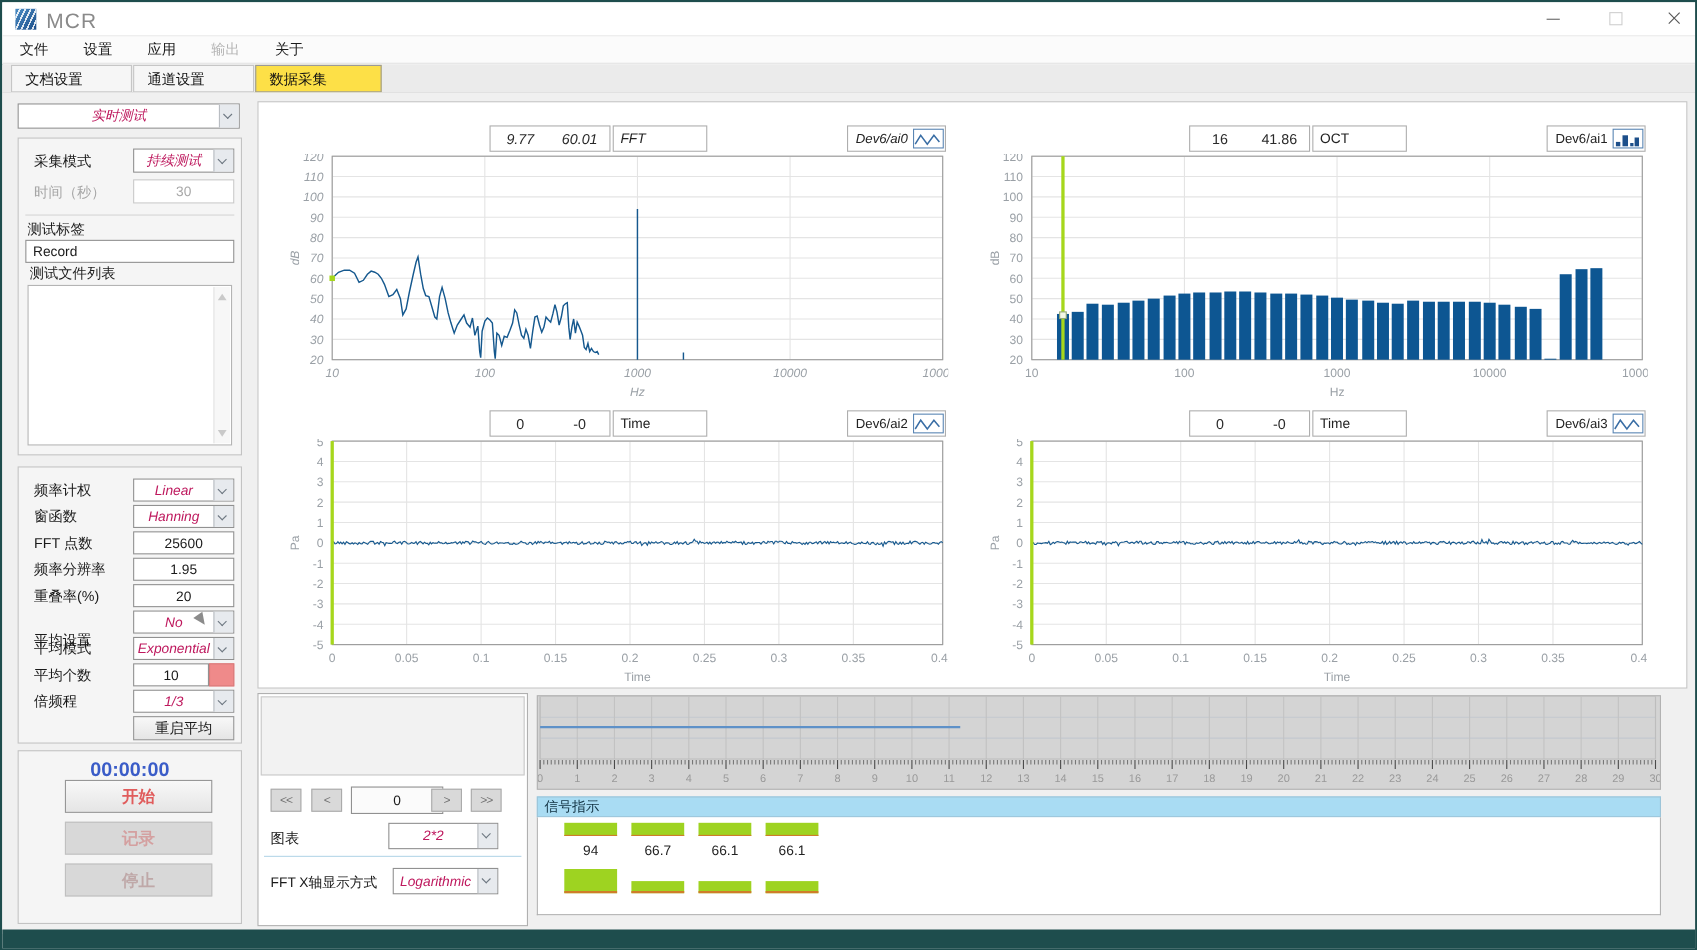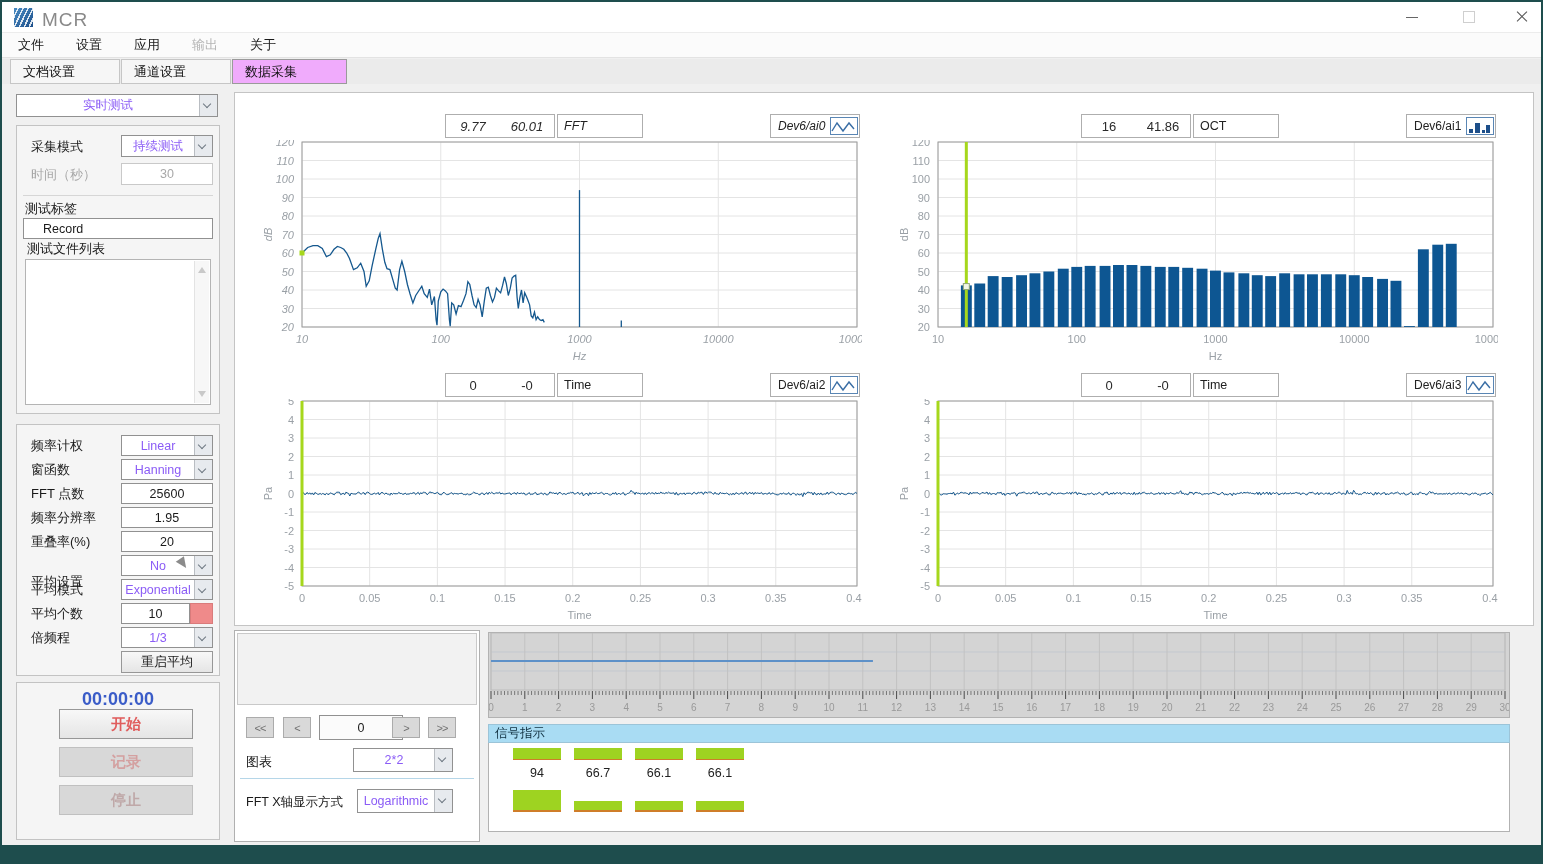--- a/index.html
+++ b/index.html
@@ -26,7 +26,7 @@
   .tabbar{position:absolute;left:0;top:57px;width:100%;height:25px;background:#ebebeb;border-bottom:1px solid #b3b3b3;}
   .tab{position:absolute;top:0;height:25px;box-sizing:border-box;font-size:13px;color:#111;
     display:flex;align-items:center;padding-left:12px;background:#f6f6f6;border:1px solid #c6c6c6;}
-  .tab.active{background:#f0abfc;border-color:#9a9a9a;}
+  .tab.active{background:#fde047;border-color:#9a9a9a;}
   
   .main{position:absolute;left:0;top:82px;width:1539px;height:765px;background:#f0f0f0;}
   .bottomstrip{position:absolute;left:0;bottom:0;width:100%;height:17px;background:#1e4d4d;}

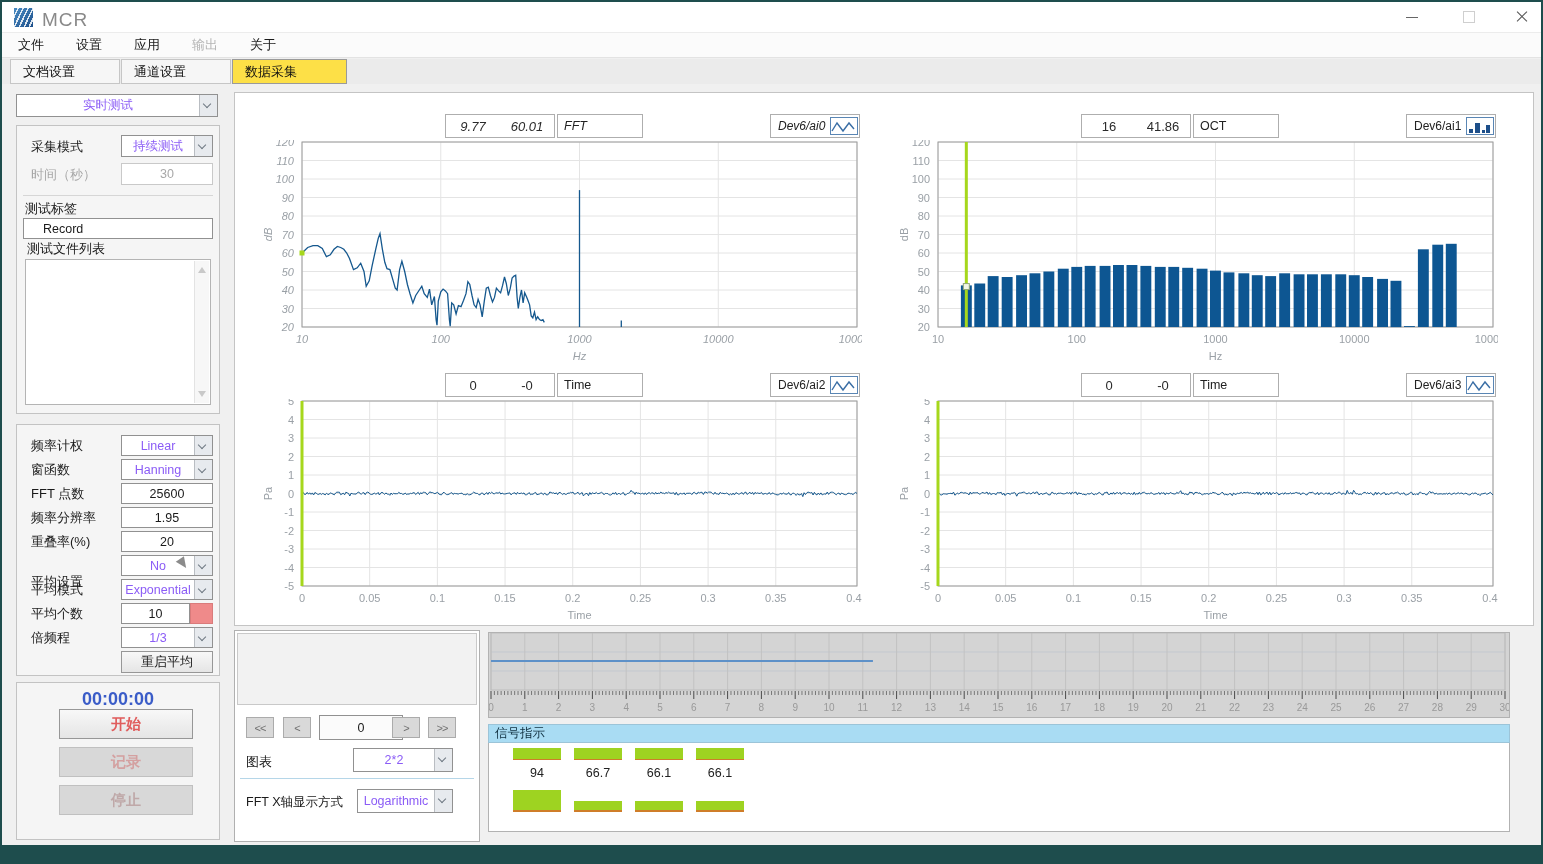--- a/index.html
+++ b/index.html
@@ -34,7 +34,7 @@
   .lbl{position:absolute;font-size:13px;color:#1a1a1a;white-space:nowrap;}
   .lbl.dis{color:#a6a6a6;}
   .select,.tbox{position:absolute;background:#fff;border:1px solid #919191;box-sizing:border-box;display:flex;align-items:stretch;}
-  .select .val{flex:1;display:flex;align-items:center;justify-content:center;font-size:12.5px;color:#8b5cf6;white-space:nowrap;overflow:hidden;}
+  .select .val{flex:1;display:flex;align-items:center;justify-content:center;font-size:12.5px;color:#be185d;white-space:nowrap;overflow:hidden;font-style:italic;}
   .select .arrow{width:17px;background:#e7eaee;border-left:1px solid #b9bdc2;position:relative;}
   .select .arrow:after{content:"";position:absolute;left:4px;top:6px;width:5px;height:5px;
     border-right:1.6px solid #6e7882;border-bottom:1.6px solid #6e7882;transform:rotate(45deg);}

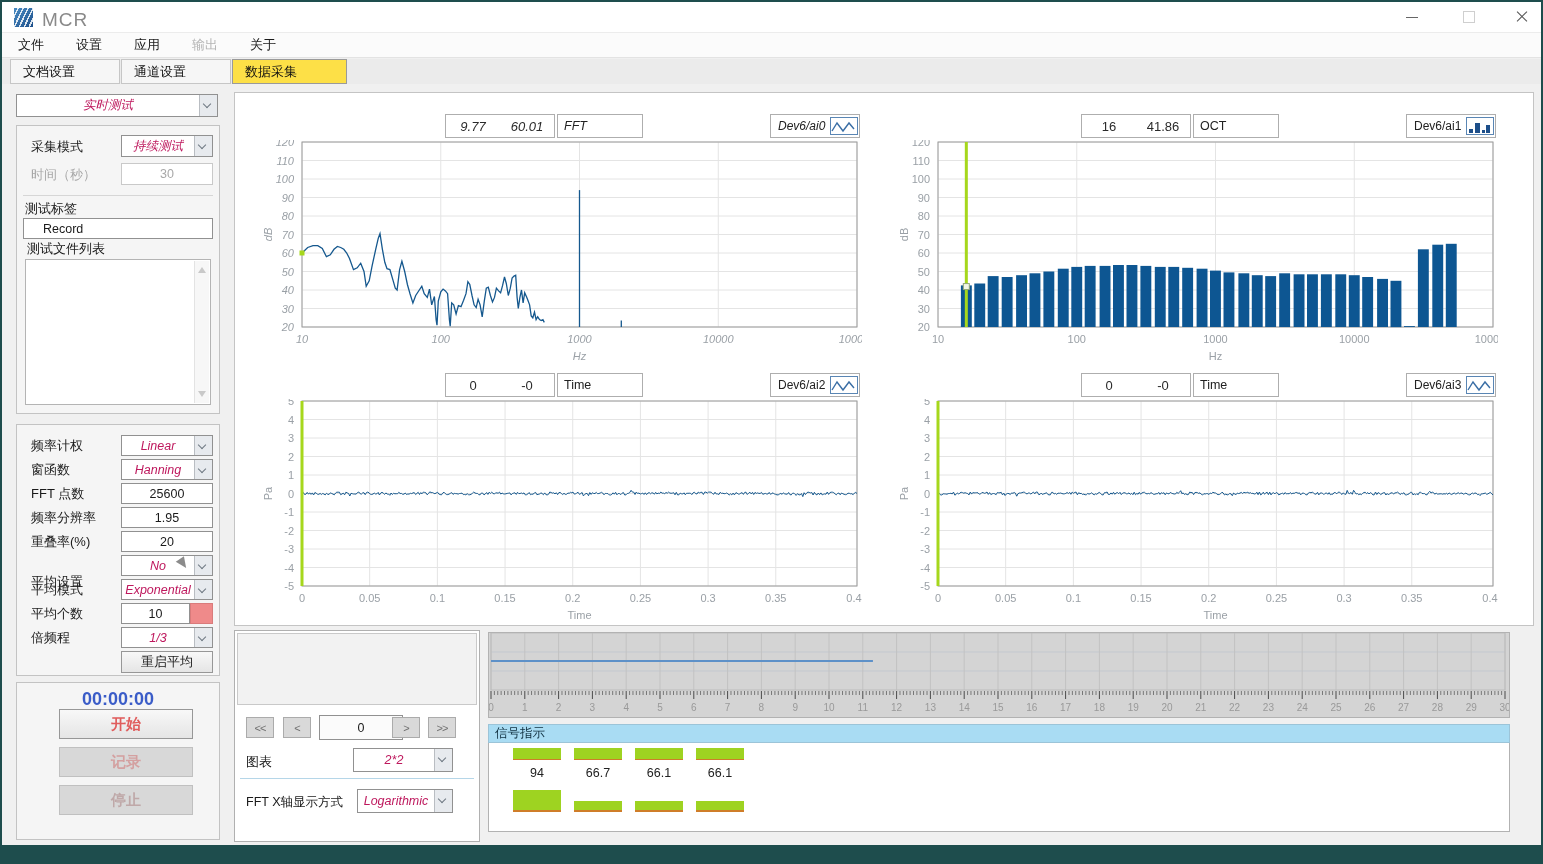--- a/index.html
+++ b/index.html
@@ -39,7 +39,7 @@
   .select .arrow:after{content:"";position:absolute;left:4px;top:6px;width:5px;height:5px;
     border-right:1.6px solid #6e7882;border-bottom:1.6px solid #6e7882;transform:rotate(45deg);}
   .tbox{align-items:center;justify-content:center;font-size:12.5px;color:#1a1a1a;}
-  .tbox.left{justify-content:flex-start;padding-left:19px;}
+  .tbox.left{justify-content:flex-start;padding-left:6px;}
   .tbox.dis{border-color:#c9c9c9;color:#a8a8a8;}
   .btn{position:absolute;background:linear-gradient(#f8f8f8,#e5e5e5);border:1px solid #979797;box-sizing:border-box;
     display:flex;align-items:center;justify-content:center;font-size:13px;color:#1a1a1a;}

